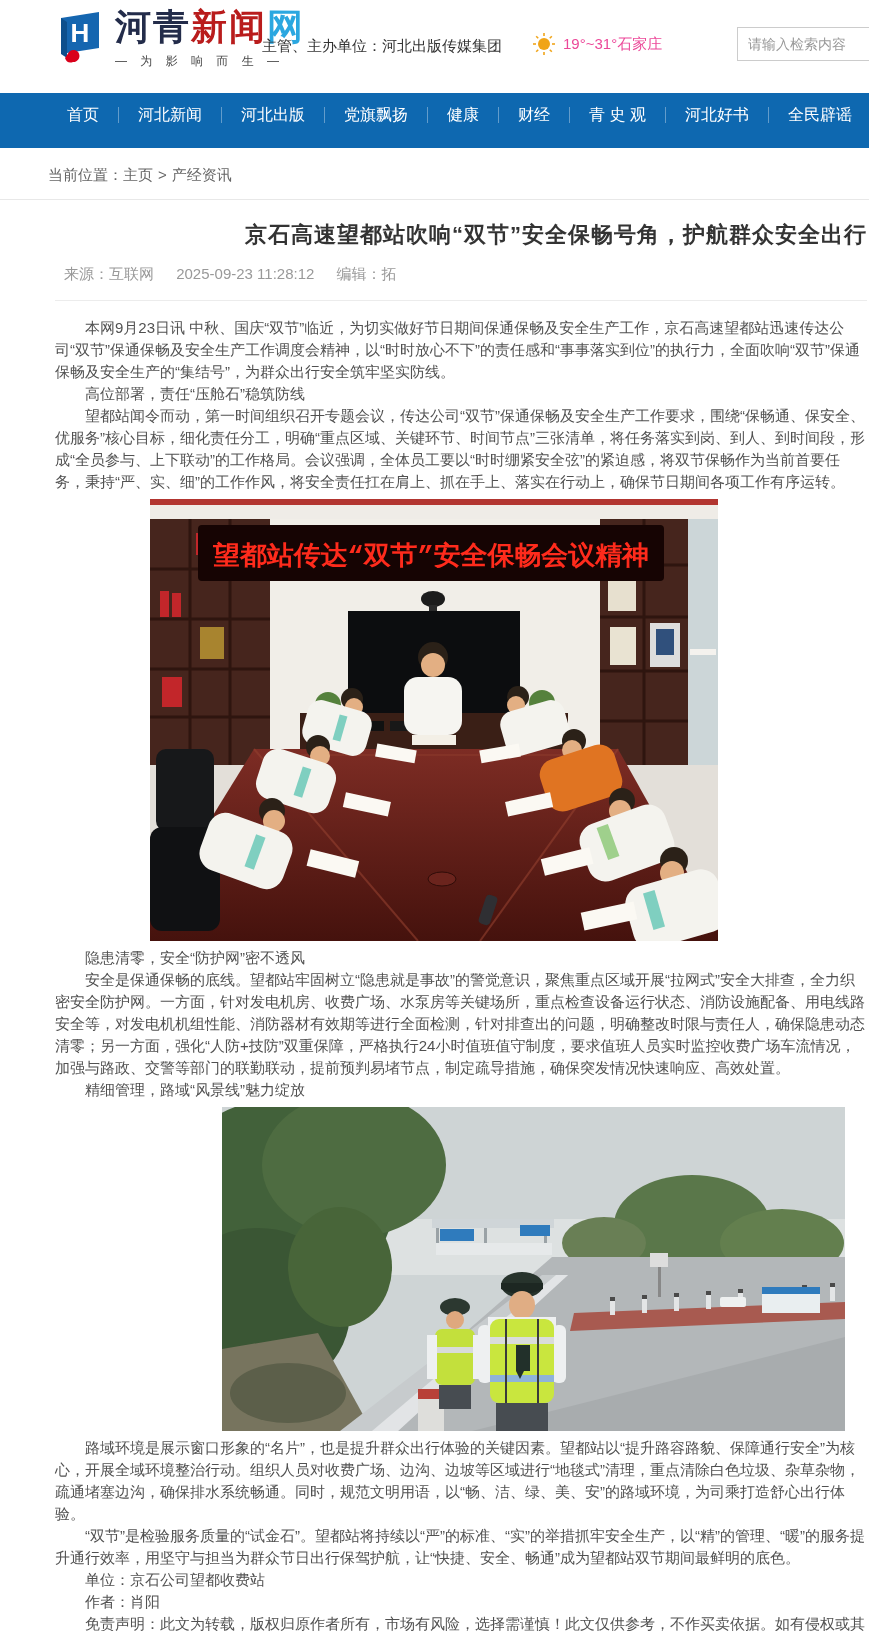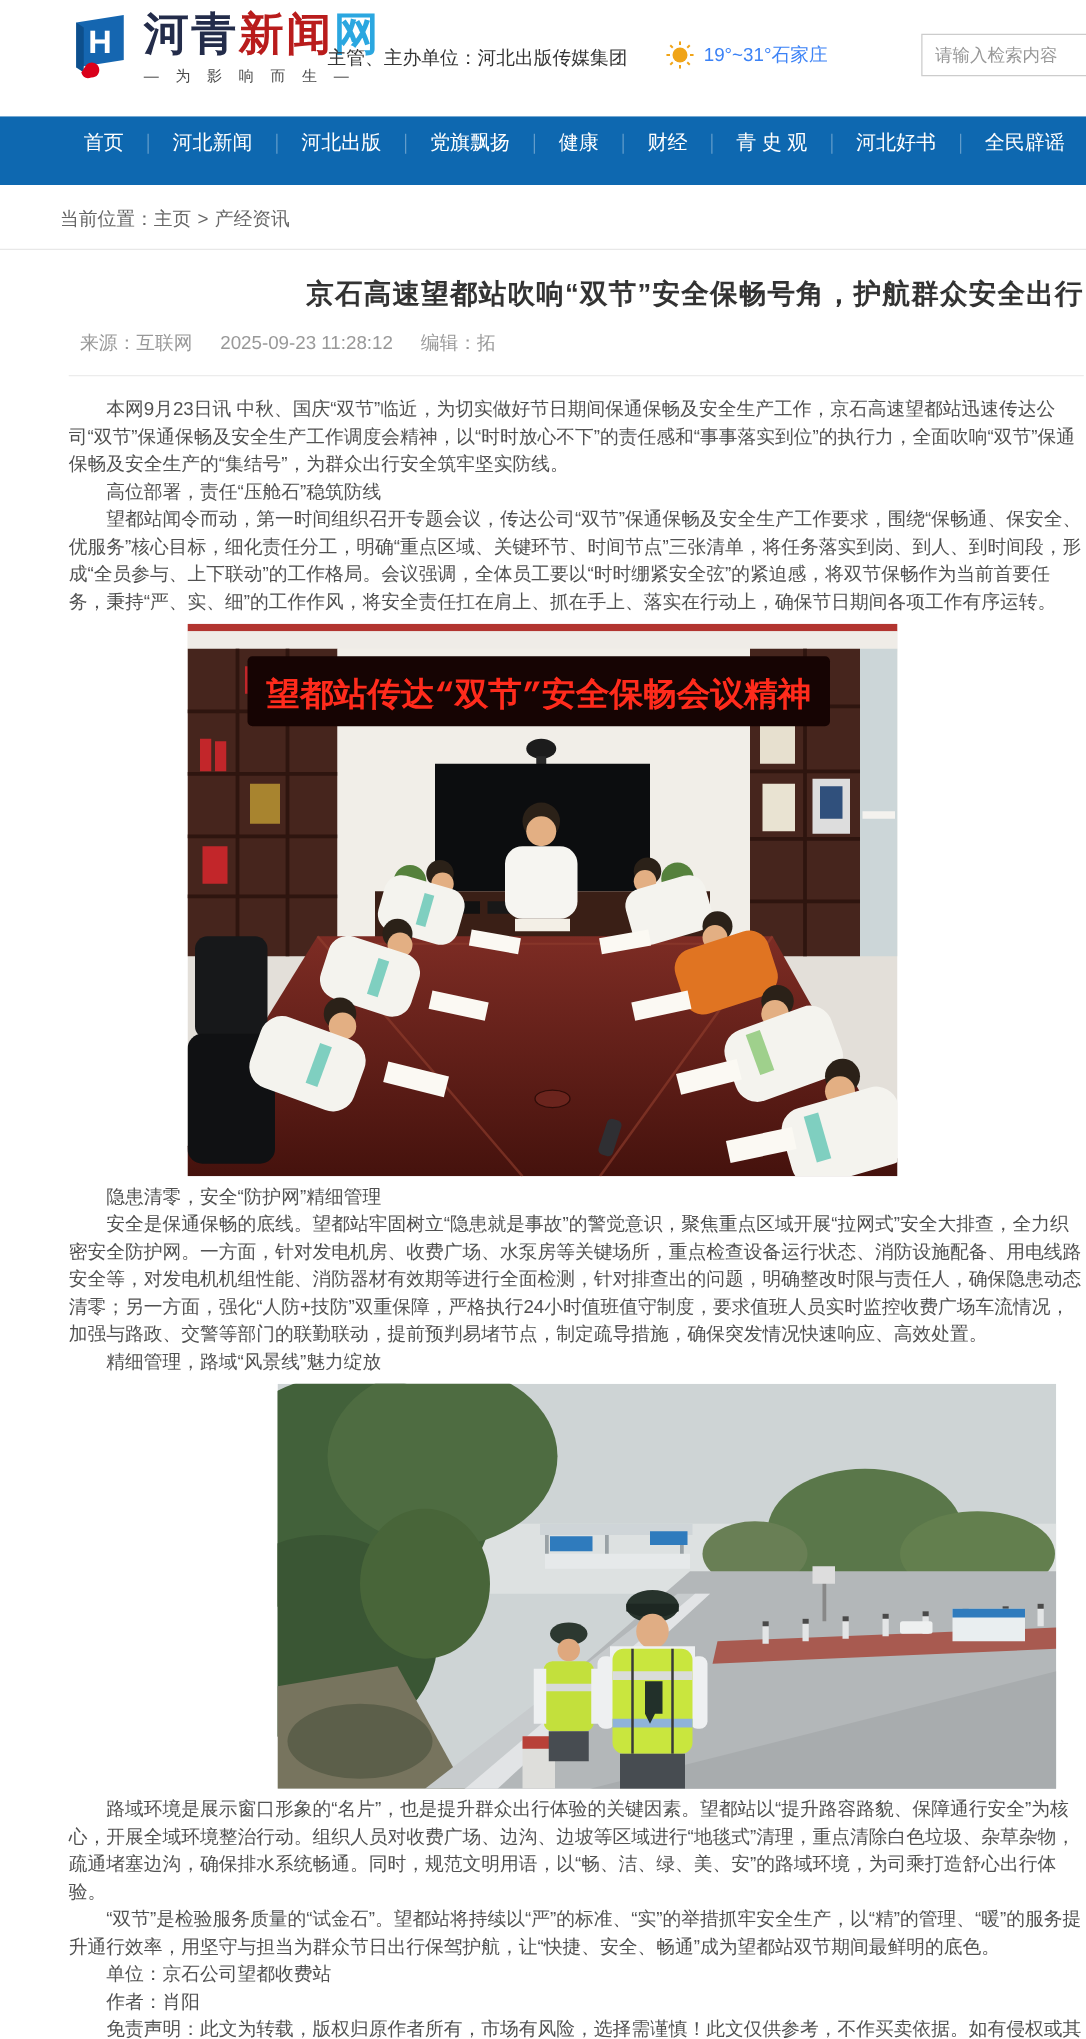--- a/index.html
+++ b/index.html
@@ -17,7 +17,7 @@
   .lw1{color:#232c4a}.lw2{color:#b91c1c}.lw3{color:#2ba7e0}
   .logo-tagline{font-size:12px;color:#4a4a4a;letter-spacing:5px;margin-top:7px;}
   .sponsor{position:absolute;left:262px;top:37px;font-size:15px;color:#333;}
-  .weather{position:absolute;left:533px;top:33px;display:flex;align-items:center;font-size:15px;color:#3b82f6;}
+  .weather{position:absolute;left:533px;top:33px;display:flex;align-items:center;font-size:15px;color:#ec4899;}
   .weather .sun{margin-right:8px;display:inline-flex;}
   .search{position:absolute;left:737px;top:27px;width:210px;height:34px;border:1px solid #ccc;
           font-size:14px;color:#666;padding:0 10px;outline:none;background:#fff;box-sizing:border-box;

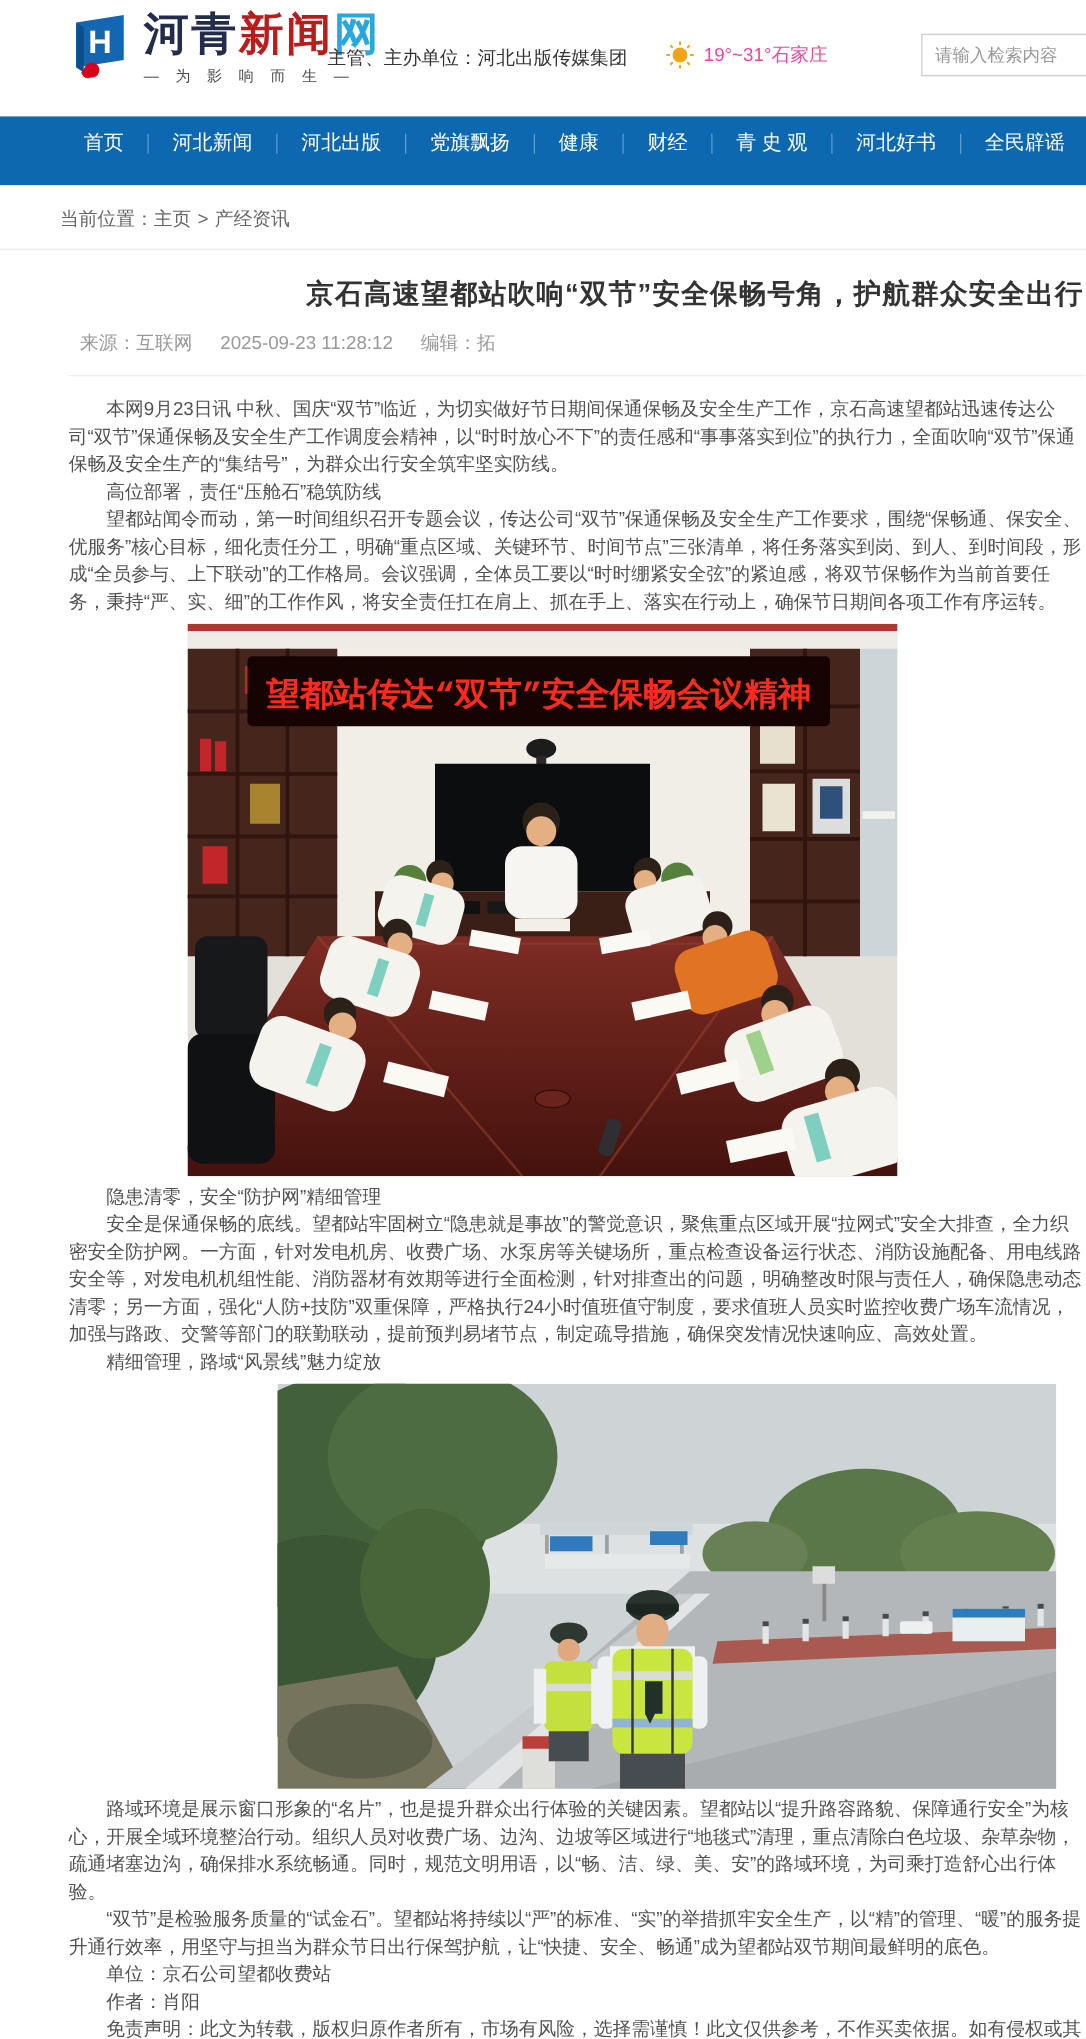--- a/index.html
+++ b/index.html
@@ -230,7 +230,7 @@
       </svg>
     </figure>
 
-    <p>隐患清零，安全“防护网”精细管理</p>
+    <p>隐患清零，安全“防护网”密不透风</p>
     <p>安全是保通保畅的底线。望都站牢固树立“隐患就是事故”的警觉意识，聚焦重点区域开展“拉网式”安全大排查，全力织密安全防护网。一方面，针对发电机房、收费广场、水泵房等关键场所，重点检查设备运行状态、消防设施配备、用电线路安全等，对发电机机组性能、消防器材有效期等进行全面检测，针对排查出的问题，明确整改时限与责任人，确保隐患动态清零；另一方面，强化“人防+技防”双重保障，严格执行24小时值班值守制度，要求值班人员实时监控收费广场车流情况，加强与路政、交警等部门的联勤联动，提前预判易堵节点，制定疏导措施，确保突发情况快速响应、高效处置。</p>
     <p>精细管理，路域“风景线”魅力绽放</p>
 

